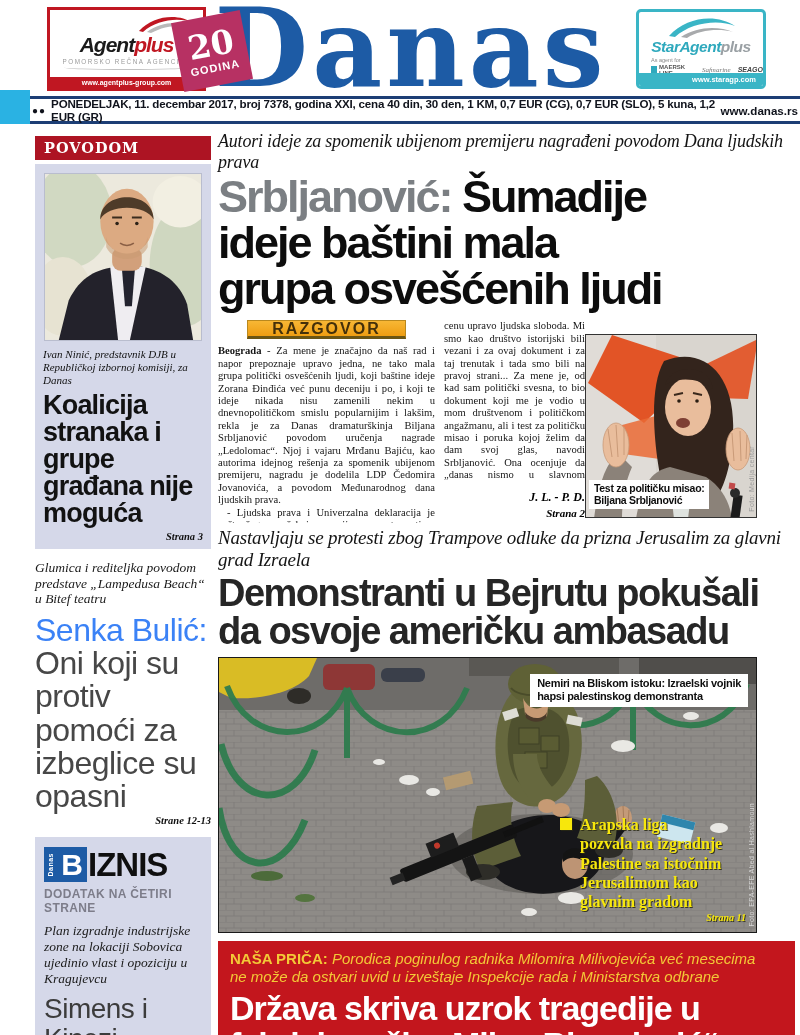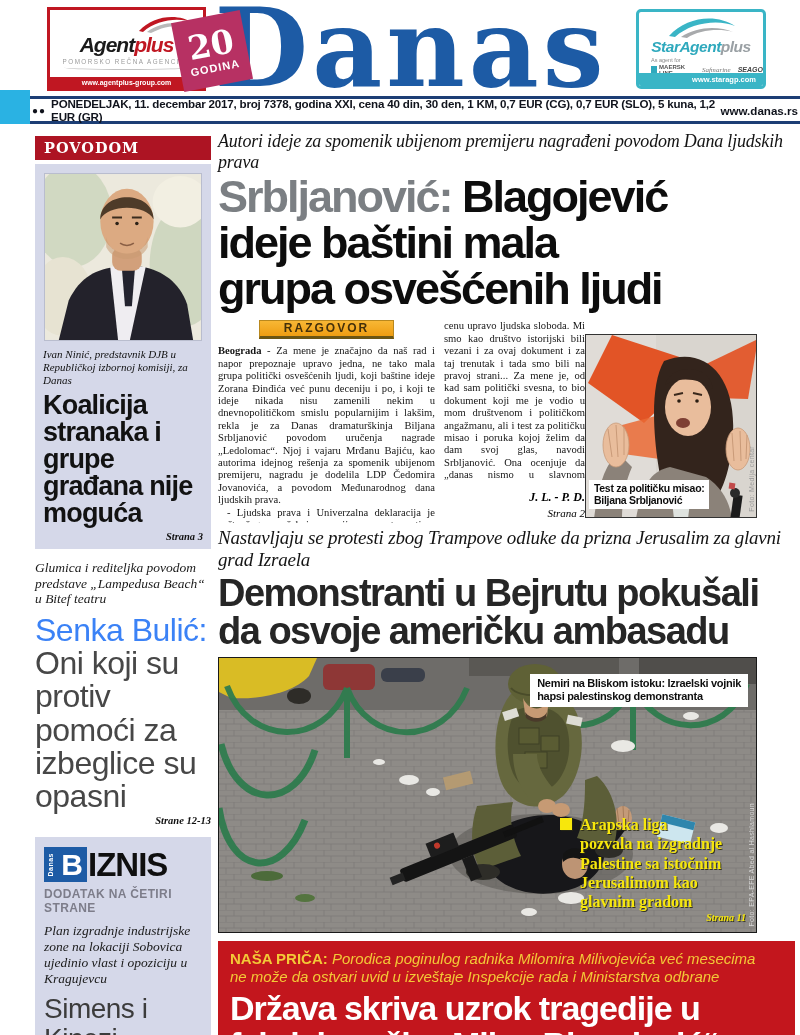--- a/index.html
+++ b/index.html
@@ -202,7 +202,7 @@
 
     <div class="kick">Autori ideje za spomenik ubijenom premijeru nagrađeni povodom Dana ljudskih prava</div>
     <div class="h1">
-      <div><span class="gray">Srbljanović:</span><span> Blagojević</span></div>
+      <div><span class="gray">Srbljanović:</span><span> Šumadije</span></div>
       <div>ideje baštini mala</div>
       <div>grupa osvešćenih ljudi</div>
     </div>

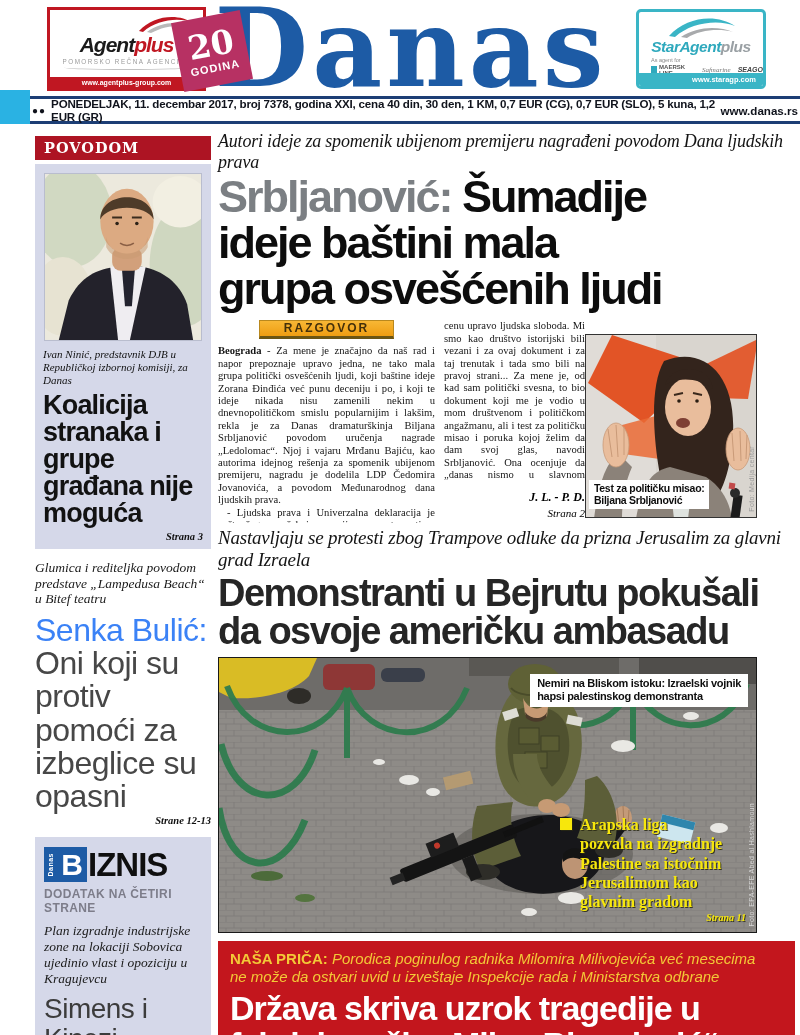--- a/index.html
+++ b/index.html
@@ -74,7 +74,7 @@
   .col1{width:217px;margin-right:9px;}
   .col2{width:141px;position:relative;}
   .tag{width:fit-content;margin:0 auto 6px;background:linear-gradient(#f8b735,#ee9d12);border:1px solid #b9881e;
-       border-bottom:3px solid #6b5514;color:#44300a;font-weight:bold;font-size:12px;letter-spacing:2px;padding:0 24px;line-height:15px;}
+       border-bottom:3px solid #6b5514;color:#44300a;font-weight:bold;font-size:16px;letter-spacing:2px;padding:0 24px;line-height:15px;}
   .clip1{height:178px;overflow:hidden;}
   .clip2{height:160px;overflow:hidden;}
   .body-p{font-family:"Liberation Serif",serif;font-size:10.6px;line-height:12.4px;text-align:justify;color:#151515;}

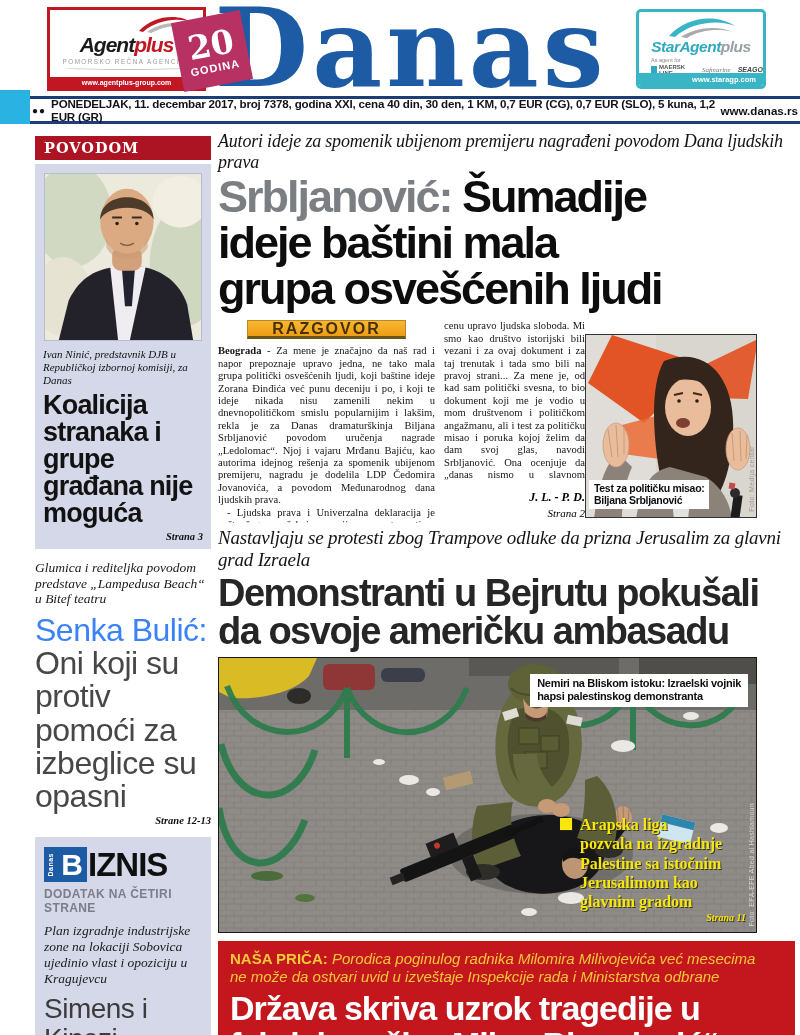--- a/index.html
+++ b/index.html
@@ -81,7 +81,7 @@
   .body-p .dl{font-weight:bold;}
   .p2{text-indent:9px;}
   .byline{position:absolute;bottom:15px;right:0;font-family:"Liberation Serif",serif;font-weight:bold;font-style:italic;font-size:12px;background:#fff;padding-left:6px;}
-  .pageref2{position:absolute;bottom:1px;right:0;font-family:"Liberation Serif",serif;font-weight:normal;font-style:italic;font-size:11px;background:#fff;padding-left:6px;}
+  .pageref2{position:absolute;bottom:1px;right:0;font-family:"Liberation Serif",serif;font-weight:bold;font-style:italic;font-size:11px;background:#fff;padding-left:6px;}
   .lead-photo{width:172px;height:184px;margin-top:14px;border:1px solid #333;position:relative;overflow:hidden;flex:none;}
   .lead-cap{position:absolute;left:3px;bottom:8px;background:#fff;padding:2px 5px 3px;font-size:10.5px;font-weight:bold;line-height:1.18;letter-spacing:-.3px;color:#0d0d0d;}
   .vcredit{position:absolute;right:1px;bottom:6px;writing-mode:vertical-rl;transform:rotate(180deg);font-size:7px;color:#9a9a9a;letter-spacing:.3px;}

